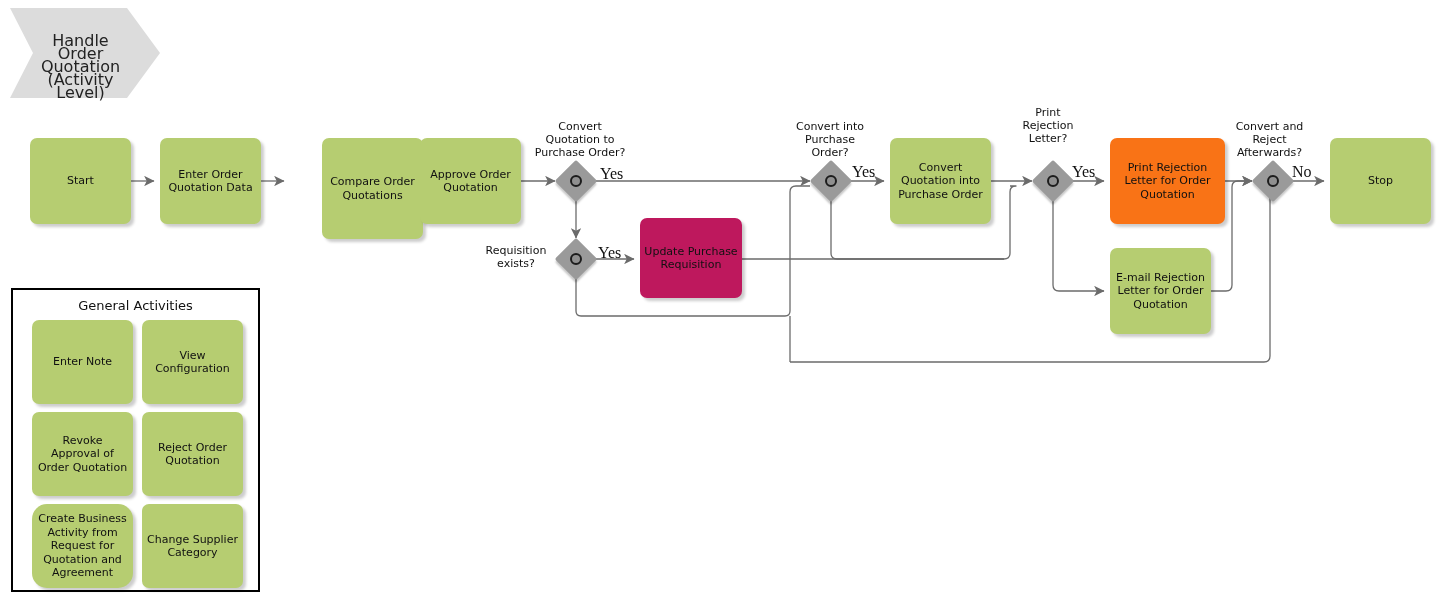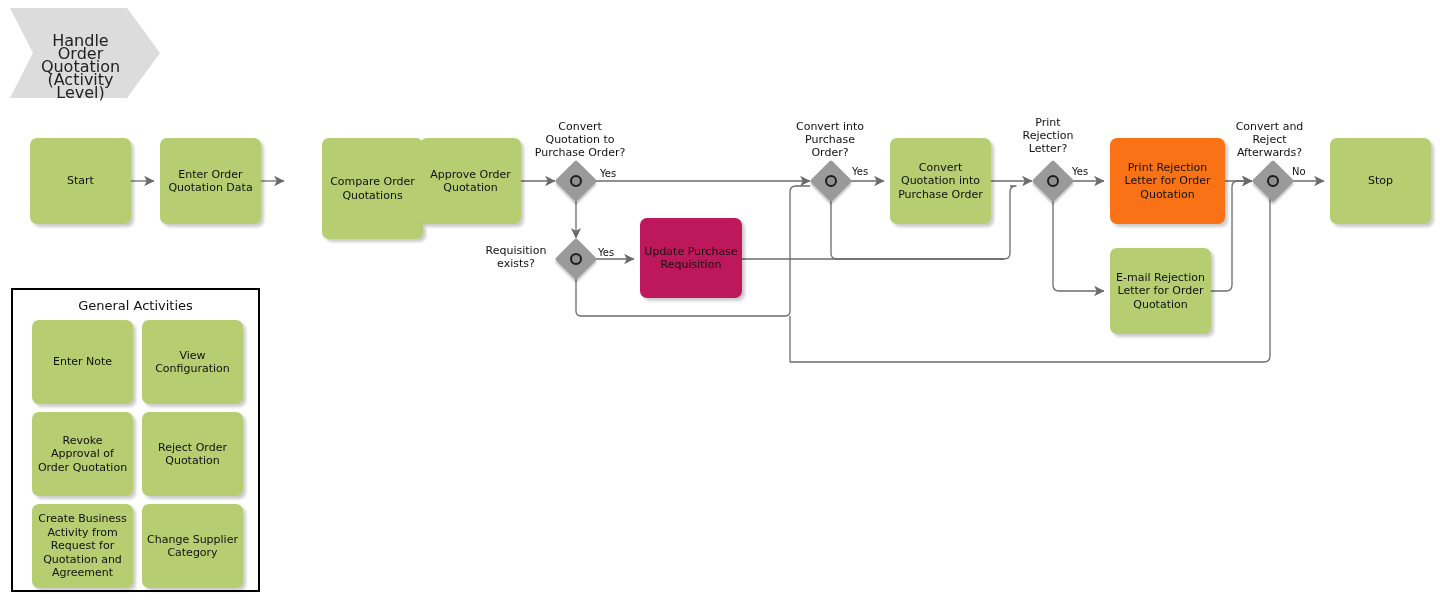--- a/index.html
+++ b/index.html
@@ -206,7 +206,7 @@
         <div class="dia" style="background: rgb(154, 154, 154);"></div>
         <div class="ring"></div>
       </div>
-      <div class="glab" style="left: 1000px; top: 116px; width: 96px; text-align: center;">
+      <div class="glab" style="left: 1000px; top: 106px; width: 96px; text-align: center;">
         <div>
           <div>Print</div>
           <div>Rejection</div>

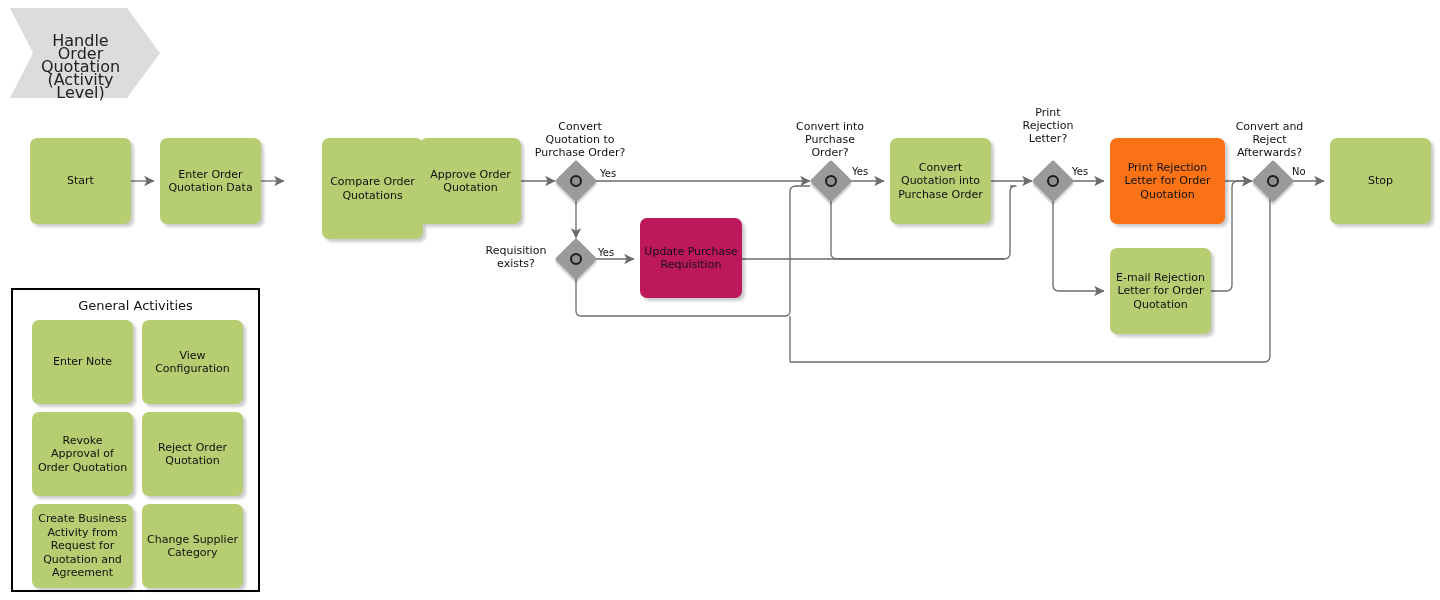--- a/index.html
+++ b/index.html
@@ -32,7 +32,7 @@
       background:#8f8f8f;border:2.2px solid #1c1c1c;box-sizing:border-box;}
 
   
-  .elab{position:absolute;font-size:10px;line-height:13px;color:#111;white-space:nowrap;}
+  .elab{position:absolute;font-size:16px;line-height:13px;color:#111;white-space:nowrap;font-family:Liberation Serif, serif;}
   .glab{position:absolute;font-size:11px;line-height:13px;color:#111;text-align:center;}
 
   

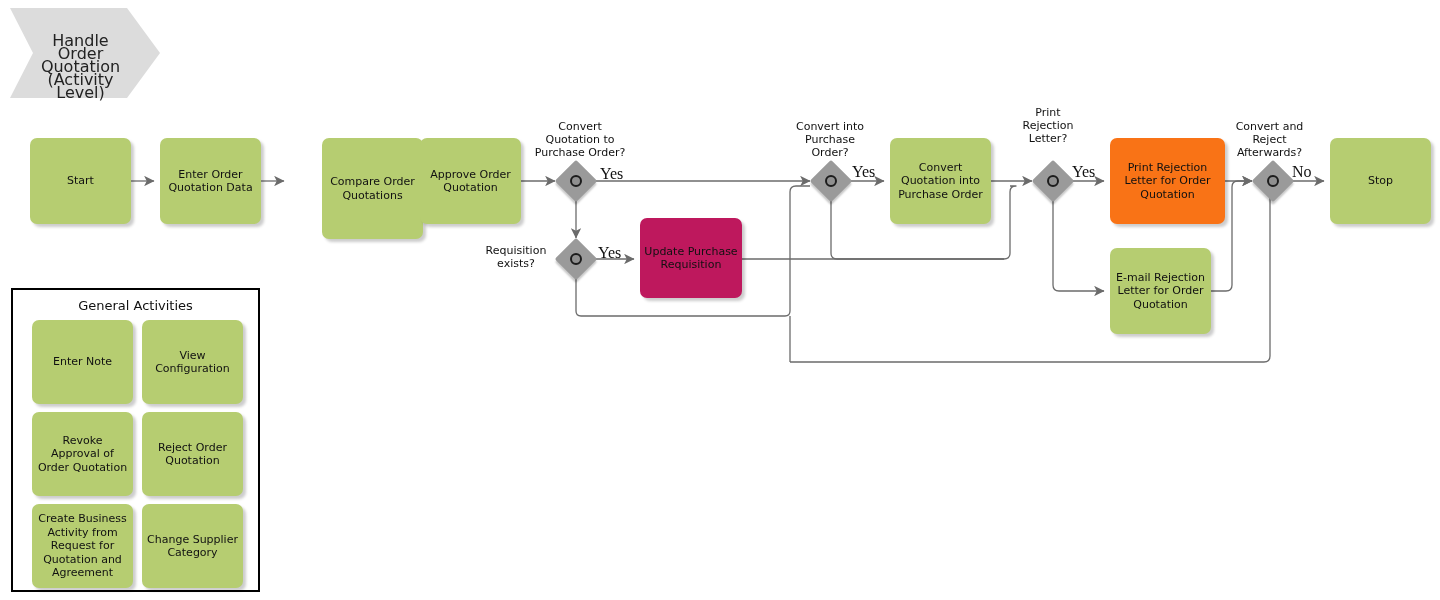--- a/index.html
+++ b/index.html
@@ -261,7 +261,7 @@
             <div>Quotation</div>
           </div>
         </div>
-        <div class="cell" style="position: absolute; left: 19px; top: 214px; width: 101px; height: 84px; background: rgb(182, 205, 113);">
+        <div class="cell" style="position: absolute; left: 19px; top: 214px; width: 101px; height: 84px; background: rgb(182, 205, 113); border-radius: 15px;">
           <div>
             <div>Create Business</div>
             <div>Activity from</div>

